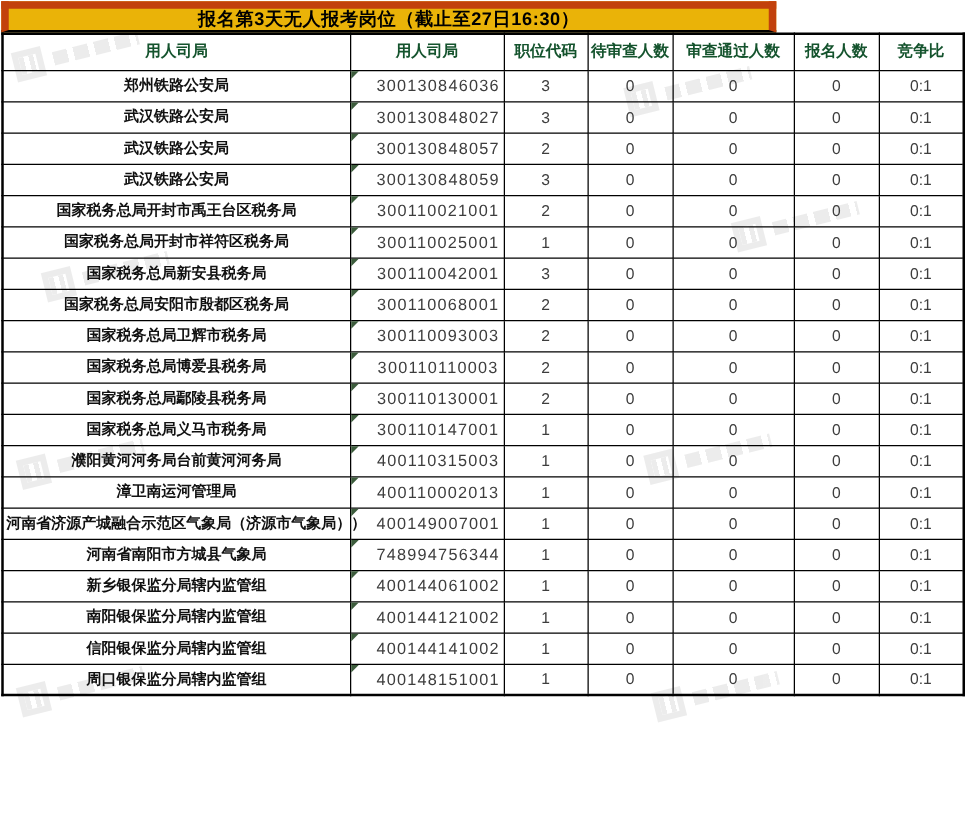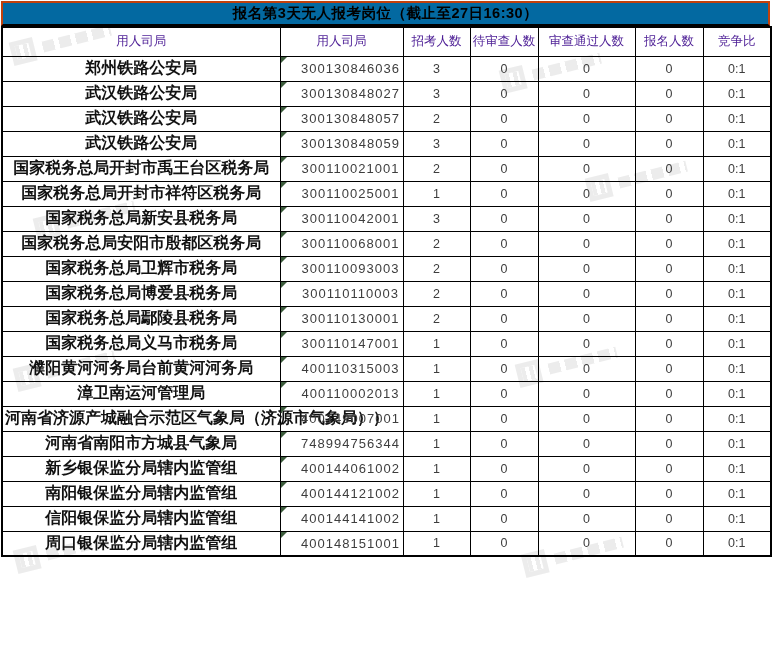--- a/index.html
+++ b/index.html
@@ -11,8 +11,8 @@
   .sheet{position:relative;z-index:1;width:769px;margin:1px;}
   
   .title-bar{
-    box-sizing:border-box;width:769px;height:25px;
-    background:#0369a1;border:2px solid #c2410c;border-bottom:2px solid #000;
+    box-sizing:border-box;width:620px;height:25px;
+    background:#eab308;border:6px solid #c2410c;border-bottom:2px solid #000;
     display:flex;align-items:center;justify-content:center;
     font-size:14.5px;font-weight:bold;color:#000;letter-spacing:.5px;
   }

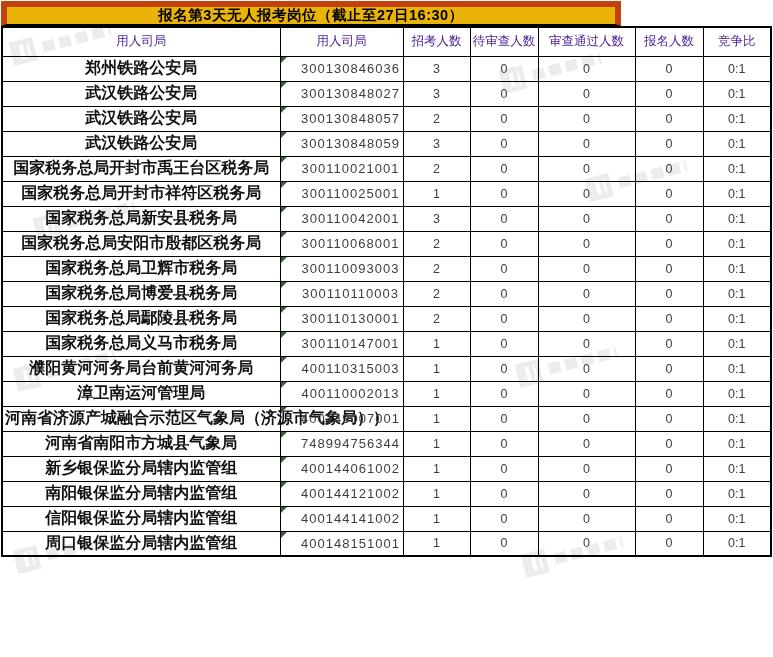--- a/index.html
+++ b/index.html
@@ -25,7 +25,7 @@
     padding:0 2px;overflow:visible;white-space:nowrap;
     background:transparent;
   }
-  th{height:29px;font-size:12.5px;font-weight:normal;color:#4c1d95;}
+  th{height:29px;font-size:12.5px;font-weight:bold;color:#14532d;}
   td{height:25px;}
   td.dept{font-size:16px;font-weight:bold;color:#111;}
   td.code{font-size:13px;color:#3d3d3d;letter-spacing:1px;position:relative;padding-left:20px;}

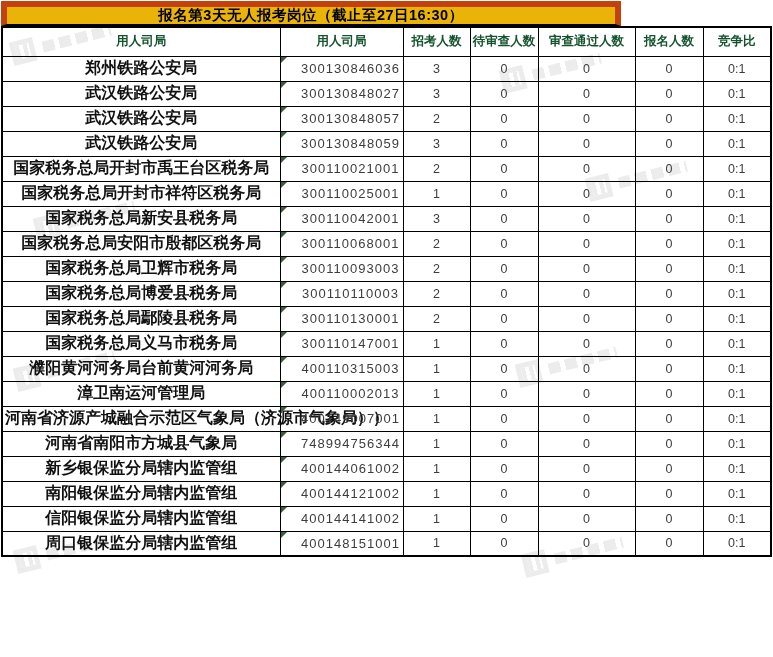--- a/index.html
+++ b/index.html
@@ -94,7 +94,7 @@
       <tr>
         <th>用人司局</th>
         <th>用人司局</th>
-        <th>招考人数</th>
+        <th>职位代码</th>
         <th>待审查人数</th>
         <th>审查通过人数</th>
         <th>报名人数</th>

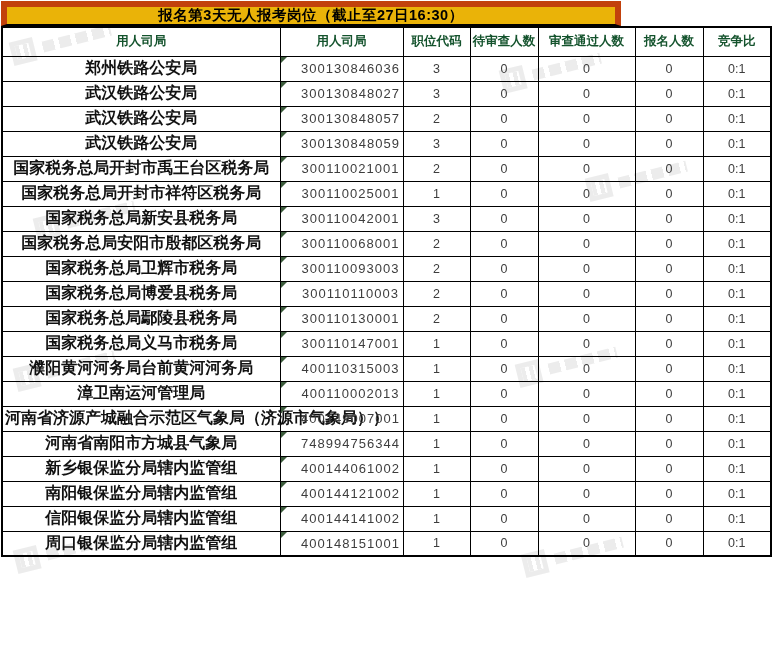--- a/index.html
+++ b/index.html
@@ -27,7 +27,7 @@
   }
   th{height:29px;font-size:12.5px;font-weight:bold;color:#14532d;}
   td{height:25px;}
-  td.dept{font-size:16px;font-weight:bold;color:#111;}
+  td.dept{font-size:12px;font-weight:bold;color:#111;}
   td.code{font-size:13px;color:#3d3d3d;letter-spacing:1px;position:relative;padding-left:20px;}
   td.num,td.ratio{font-size:12.5px;color:#3d3d3d;}
   

